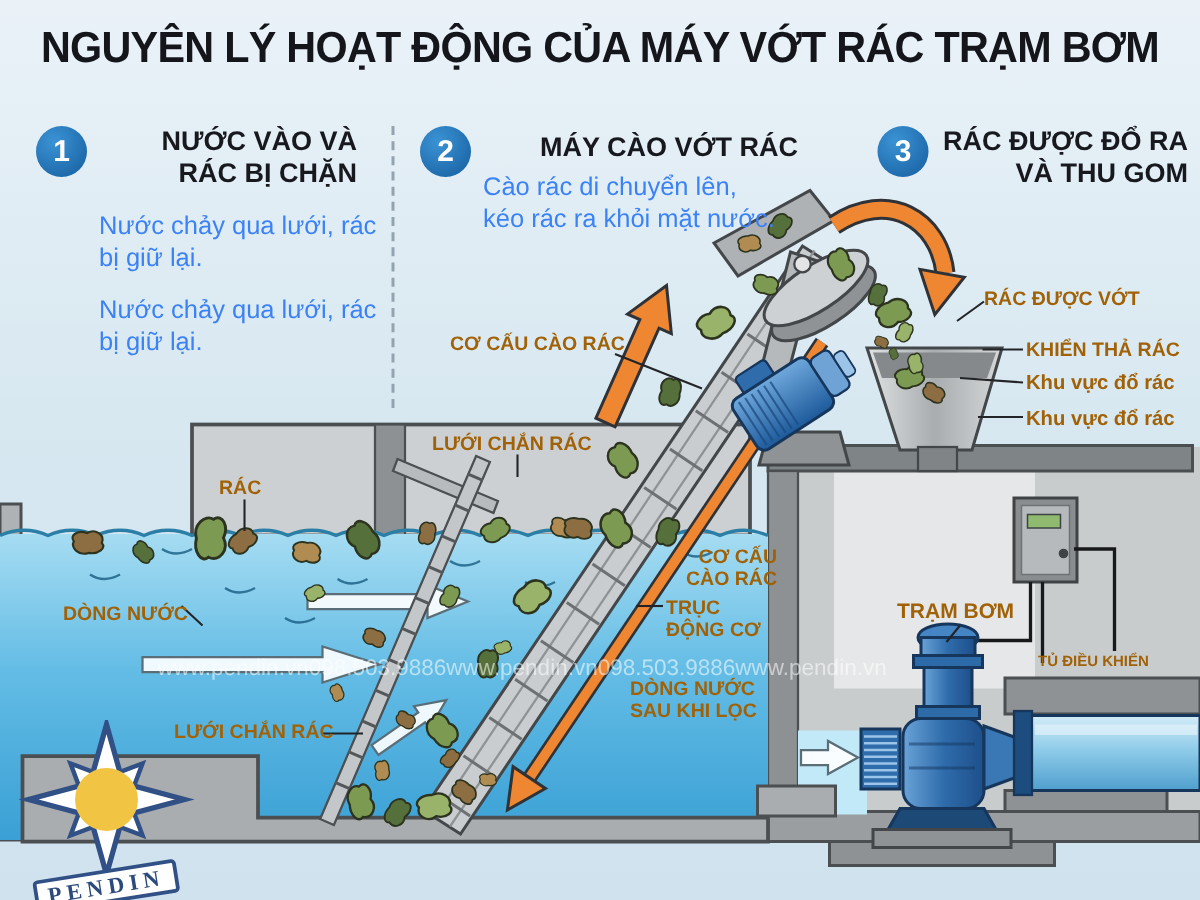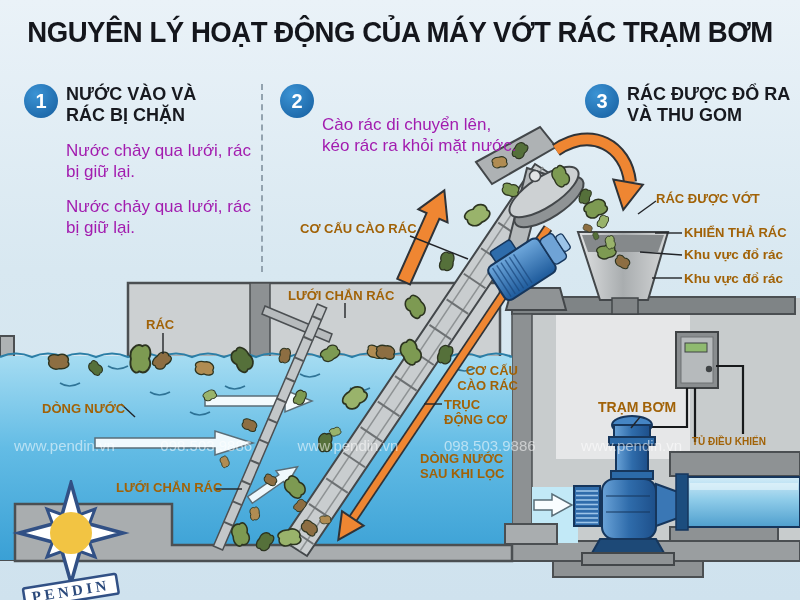--- a/index.html
+++ b/index.html
@@ -14,7 +14,7 @@
   .stepnum{position:absolute;width:34px;height:34px;border-radius:50%;z-index:3;
            background:radial-gradient(circle at 35% 30%,#3b93d4,#155d9e);
            color:#fff;font-size:20px;font-weight:800;line-height:34px;text-align:center;}
-  .stephead{position:absolute;z-index:3;font-size:18px;line-height:1.15;font-weight:800;color:#17191f;}
+  .stephead{position:absolute;z-index:3;font-size:18px;line-height:1.15;font-weight:800;color:#17191f;text-align:right;}
   .stepbody{position:absolute;z-index:3;font-size:17px;line-height:1.24;color:#a21caf;}
   .divider{position:absolute;left:261px;top:84px;height:188px;width:0;z-index:2;
            border-left:2px dashed #93a3af;}

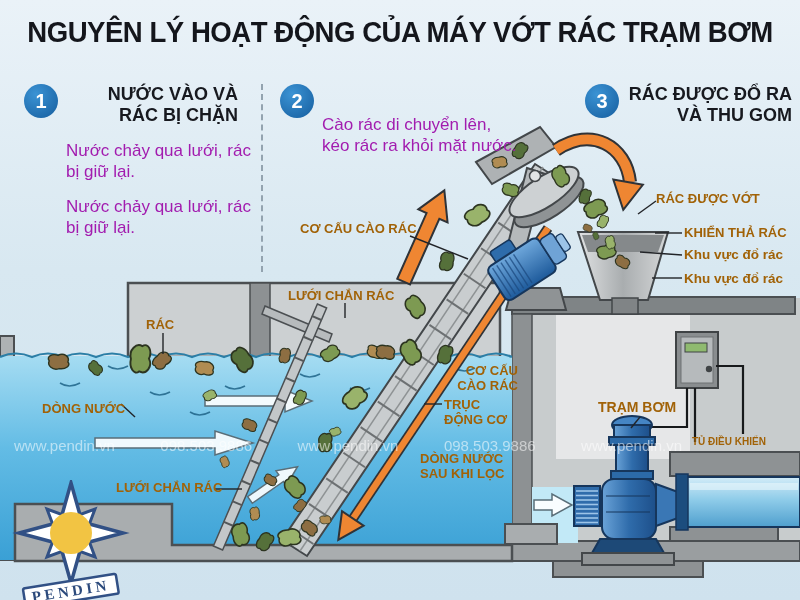--- a/index.html
+++ b/index.html
@@ -305,6 +305,7 @@
   <div class="divider"></div>
 
   <div class="stepnum" style="left:280px;top:84px">2</div>
+  <div class="stephead" style="left:322px;top:88px;width:210px">MÁY CÀO VỚT RÁC</div>
   <div class="stepbody" style="left:322px;top:114px;width:200px">Cào rác di chuyển lên, kéo rác ra khỏi mặt nước.</div>
 
   <div class="stepnum" style="left:585px;top:84px">3</div>

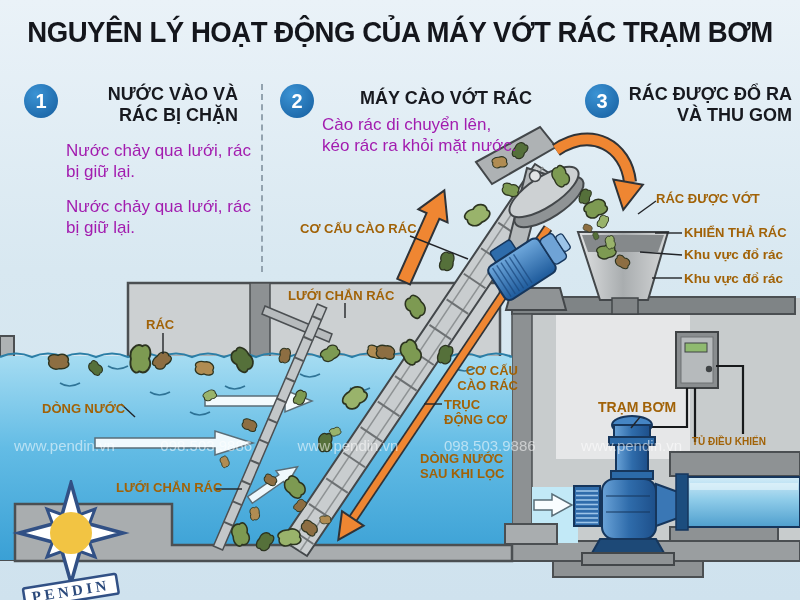--- a/index.html
+++ b/index.html
@@ -15,7 +15,7 @@
            background:radial-gradient(circle at 35% 30%,#3b93d4,#155d9e);
            color:#fff;font-size:20px;font-weight:800;line-height:34px;text-align:center;}
   .stephead{position:absolute;z-index:3;font-size:18px;line-height:1.15;font-weight:800;color:#17191f;text-align:right;}
-  .stepbody{position:absolute;z-index:3;font-size:17px;line-height:1.24;color:#a21caf;}
+  .stepbody{position:absolute;z-index:3;font-size:17px;line-height:1.24;color:#3b82f6;}
   .divider{position:absolute;left:261px;top:84px;height:188px;width:0;z-index:2;
            border-left:2px dashed #93a3af;}
   .dlabel{position:absolute;z-index:3;font-size:13px;font-weight:700;color:#a16207;

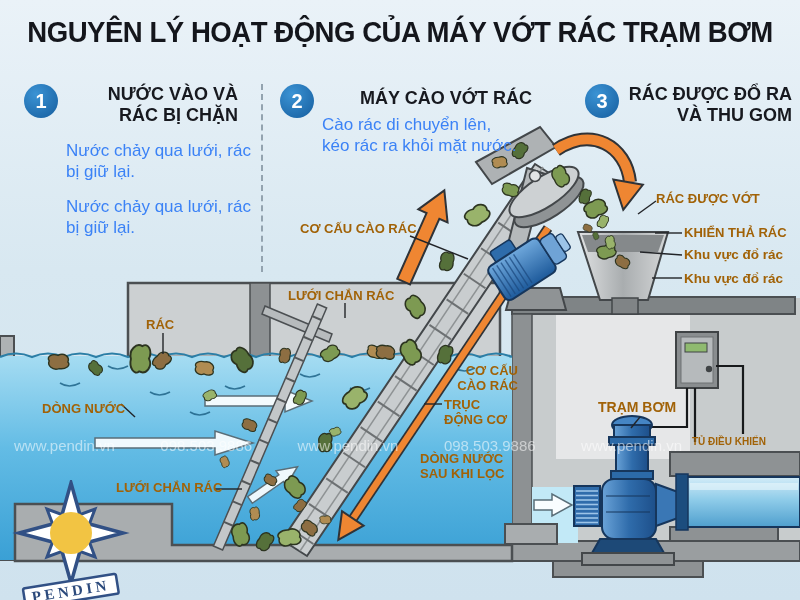--- a/index.html
+++ b/index.html
@@ -23,7 +23,7 @@
   .dlabel.wrap{white-space:normal;}
   .dlabel.light{font-weight:700;font-size:13.5px;}
   .watermark{position:absolute;top:437px;left:0;right:0;z-index:4;display:flex;
-             justify-content:space-between;padding:0 14px;
+             justify-content:center;padding:0 14px;
              color:rgba(255,255,255,.55);font-size:15px;}
   #logo{position:absolute;left:6px;top:480px;z-index:5;}
 </style>

